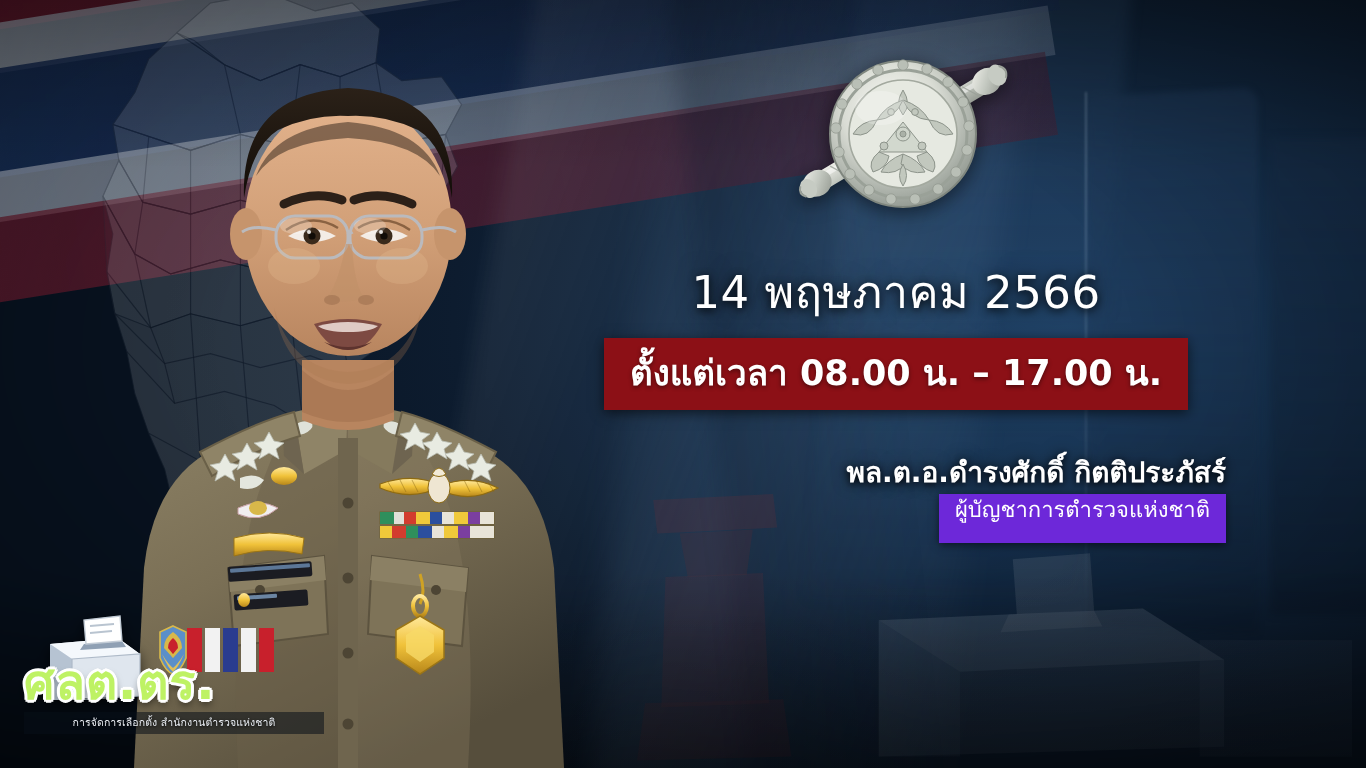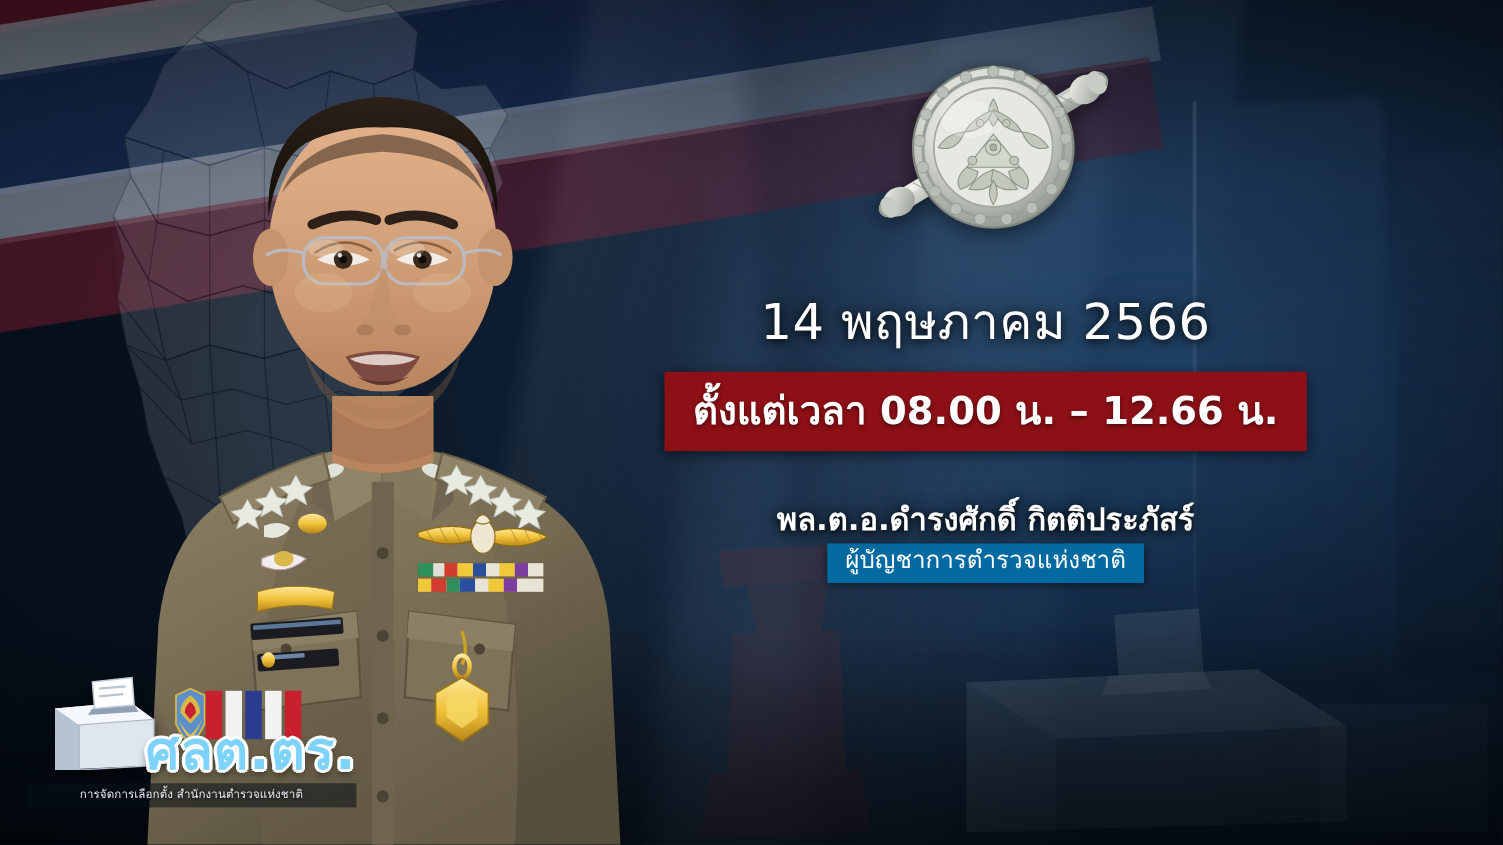--- a/index.html
+++ b/index.html
@@ -518,7 +518,7 @@
     <div class="date-line">14 พฤษภาคม 2566</div>
     <div class="headline">
     </div>
-    <div class="time-banner">ตั้งแต่เวลา 08.00 น. – 12.66 น.</div>
+    <div class="time-banner">ตั้งแต่เวลา 08.00 น. – 17.00 น.</div>
     <div class="signer">
       <div class="signer-name">พล.ต.อ.ดำรงศักดิ์ กิตติประภัสร์</div>
       <div class="signer-title">ผู้บัญชาการตำรวจแห่งชาติ</div>

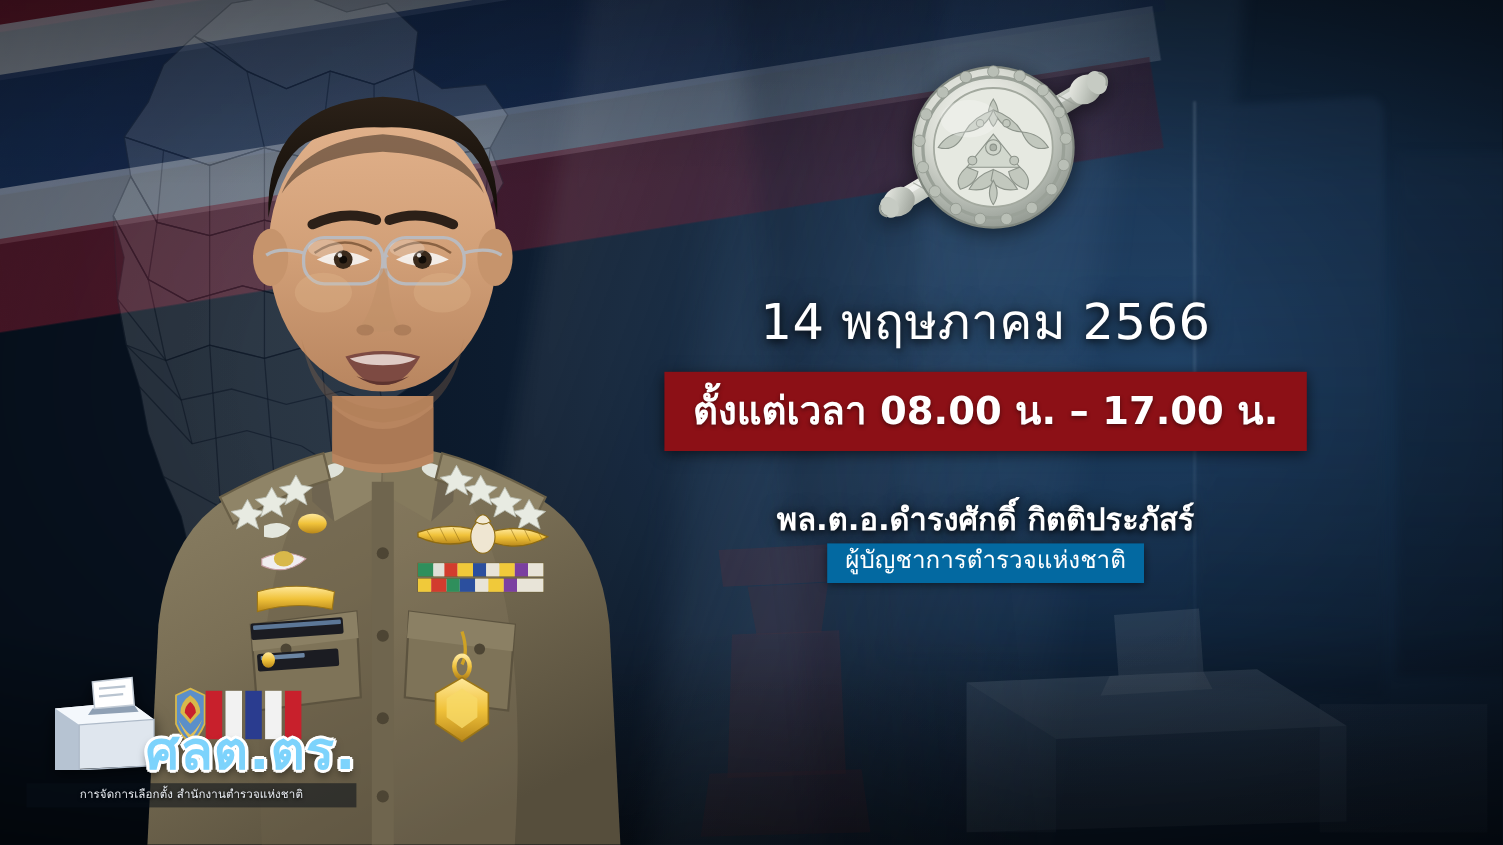--- a/index.html
+++ b/index.html
@@ -127,7 +127,7 @@
     text-shadow:0 2px 4px rgba(0,0,0,.45);
   }
 
-  .signer { margin-top:46px; }
+  .signer { margin-top:46px;text-align:right; }
   .signer-name {
     font-size:28px; font-weight:bold; color:#ffffff; line-height:1.2;
     text-shadow:0 2px 7px rgba(0,0,0,.9), 0 0 16px rgba(0,0,0,.6);

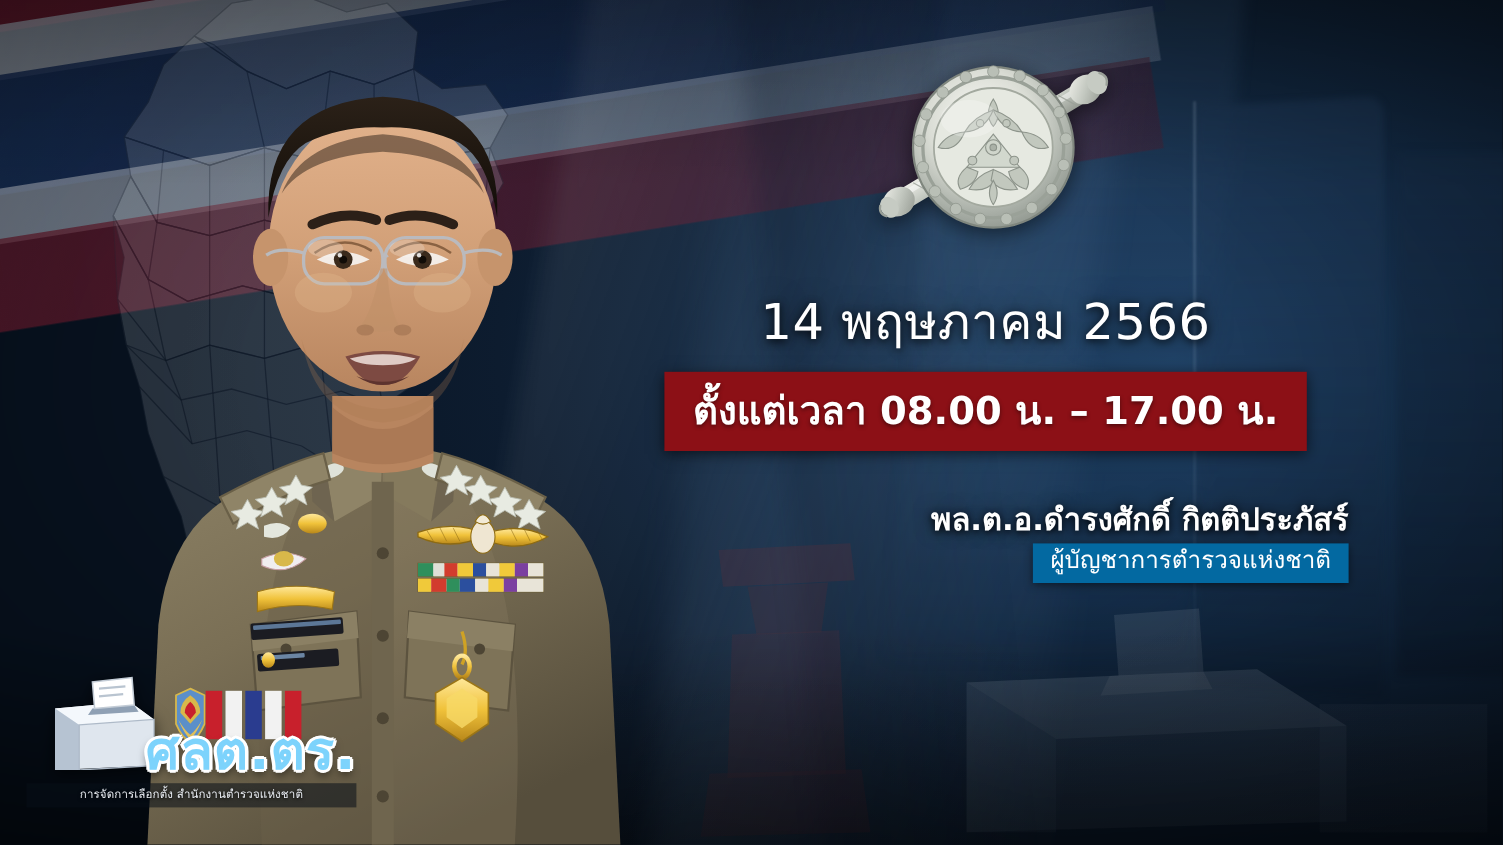--- a/index.html
+++ b/index.html
@@ -133,8 +133,8 @@
     text-shadow:0 2px 7px rgba(0,0,0,.9), 0 0 16px rgba(0,0,0,.6);
   }
   .signer-title {
-    display:inline-block; margin-top:5px; background:#0369a1; color:#ffffff;
-    padding:2px 16px 5px; font-size:22px; line-height:1.3;
+    display:inline-block; margin-top:5px; background:#6d28d9; color:#ffffff;
+    padding:2px 16px 18px; font-size:22px; line-height:1.3;
     box-shadow:0 2px 8px rgba(0,0,0,.55);
   }
 

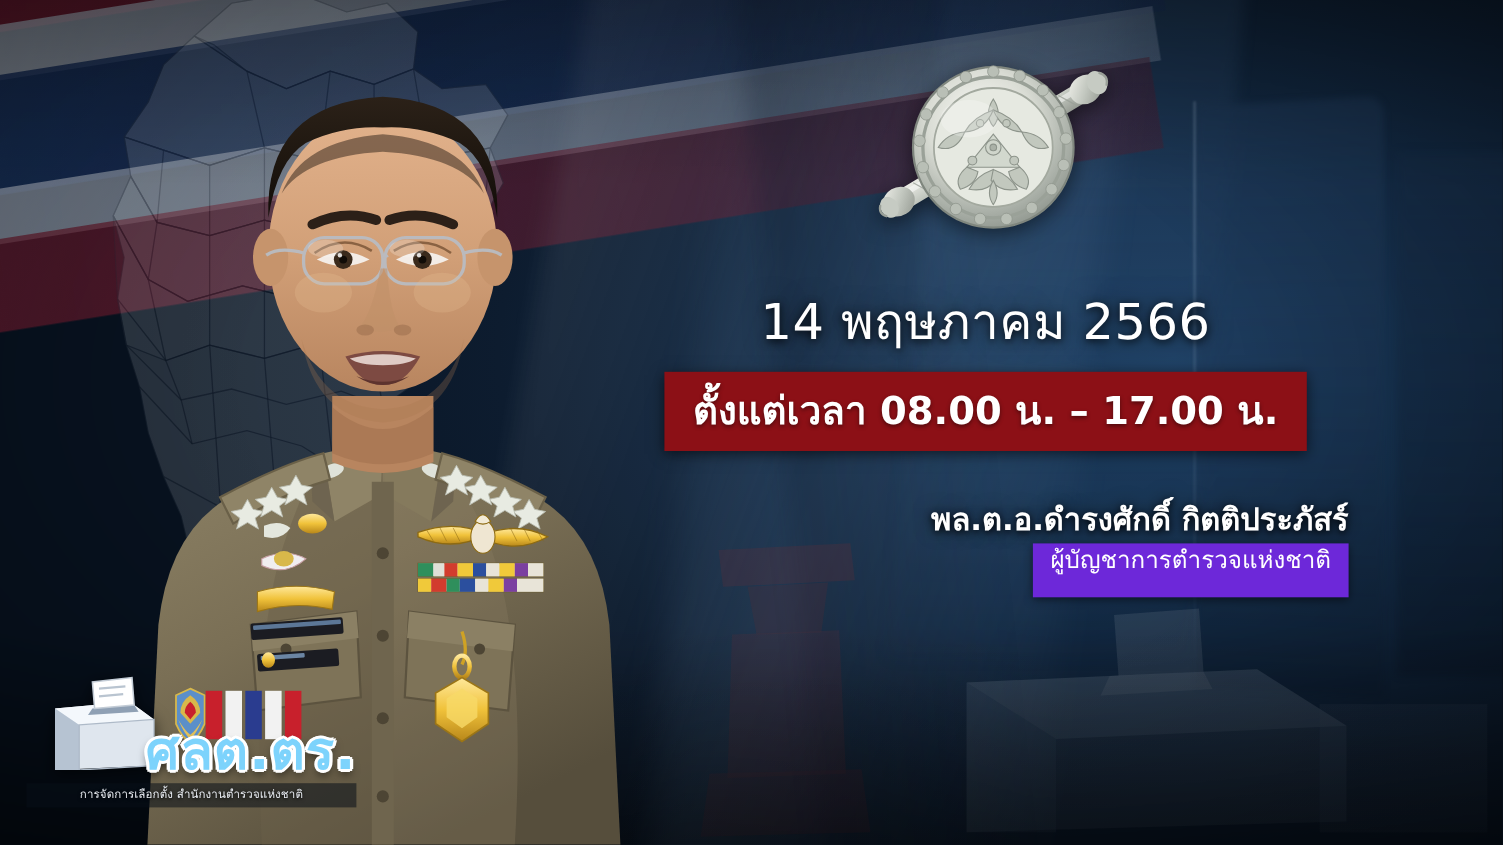--- a/index.html
+++ b/index.html
@@ -151,8 +151,8 @@
   .garuda-ico { position:absolute; left:132px; top:6px; width:34px; height:52px; }
   .garuda-ico svg { width:100%; height:100%; }
   .logo-acronym {
-    position:absolute; left:0; top:26px; width:300px; text-align:right;
-    font-size:48px; font-weight:bold; color:#7dd3fc; letter-spacing:1px;
+    position:absolute; left:0; top:26px; width:300px; text-align:left;
+    font-size:48px; font-weight:bold; color:#bef264; letter-spacing:1px;
     text-shadow:
       -2px -2px 0 #fff, 2px -2px 0 #fff, -2px 2px 0 #fff, 2px 2px 0 #fff,
       -3px 0 0 #fff, 3px 0 0 #fff, 0 -3px 0 #fff, 0 3px 0 #fff,

